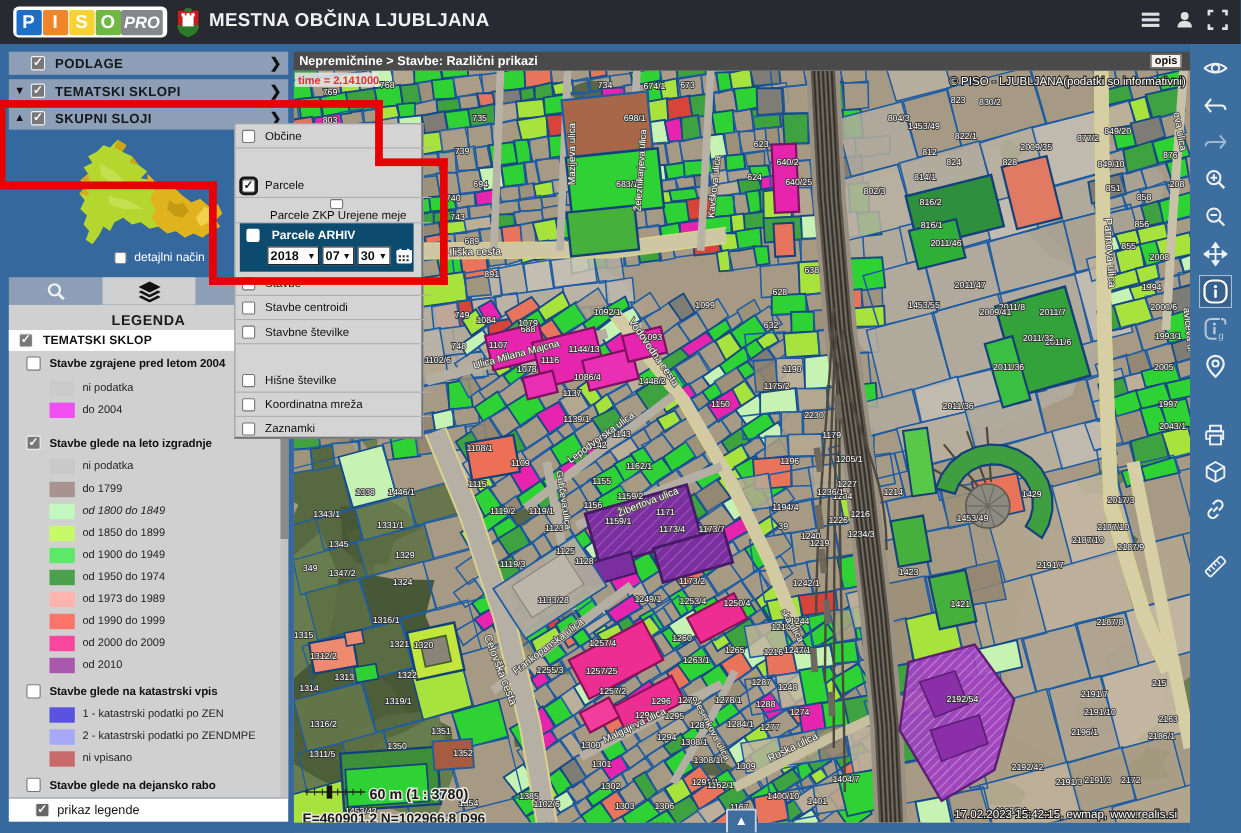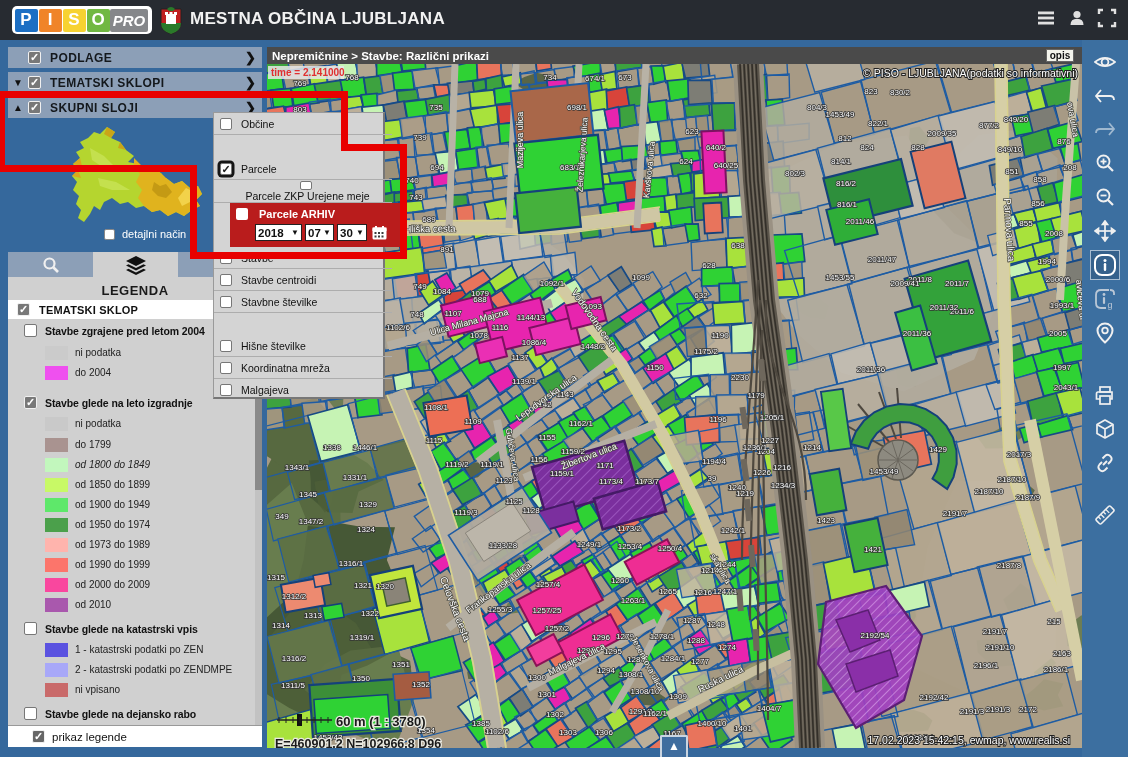--- a/index.html
+++ b/index.html
@@ -54,7 +54,7 @@
 .drow{position:absolute;left:0;width:178px;height:22px;display:flex;align-items:center;border-bottom:1px solid #adadad;}
 .drow .cb{width:12px;height:12px;background:#fff;border:1px solid #777;border-radius:2px;margin-left:6px;}
 .drow .lbl{margin-left:9px;font-size:10.5px;color:#111;white-space:nowrap;}
-#ddark{position:absolute;left:16px;top:90px;width:170px;height:44px;background:#b91c1c;}
+#ddark{position:absolute;left:4px;top:90px;width:158px;height:44px;background:#0c4a6e;}
 #ddark .lbl{color:#fff;font-size:11px;font-weight:bold;}
 .sel{height:17px;background:#fff;border:1px solid #222;font-size:11.5px;color:#111;display:flex;align-items:center;justify-content:space-between;padding:0 2px;font-weight:bold;}
 

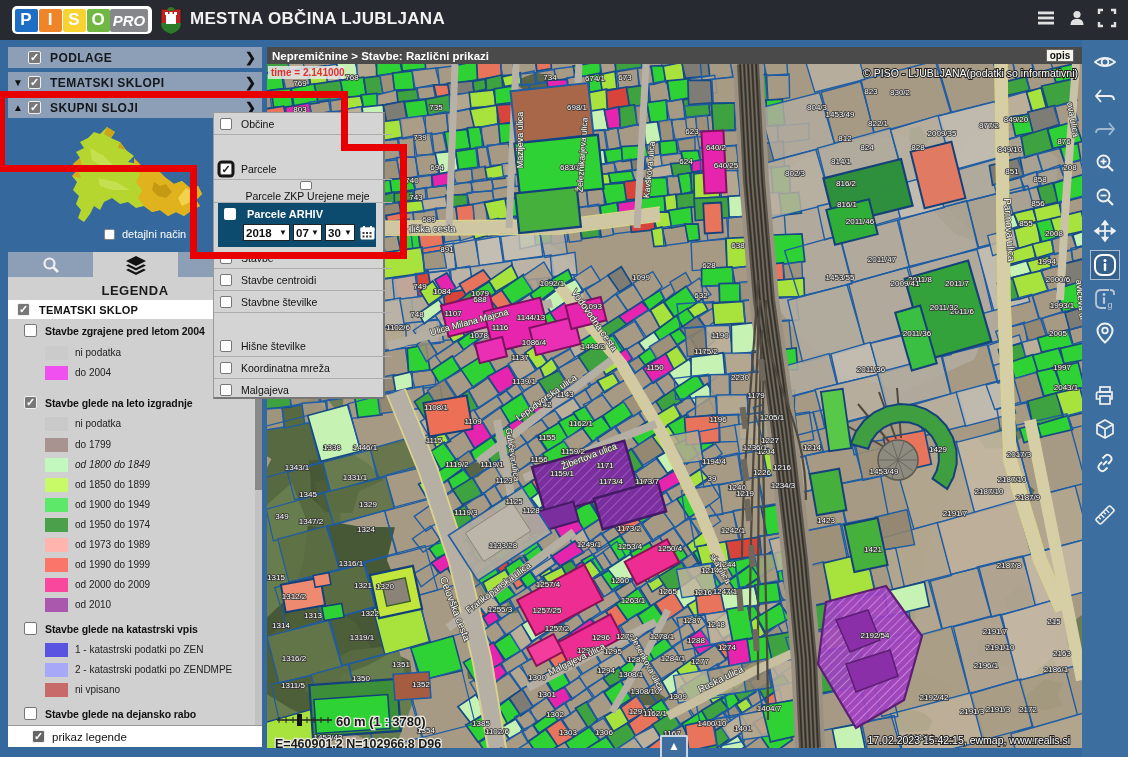--- a/index.html
+++ b/index.html
@@ -1909,7 +1909,7 @@
       </div>
   <div class="drow" style="top:266px;border-bottom:none;">
         <div class="cb"></div>
-        <div class="lbl">Malgajeva</div>
+        <div class="lbl">Zaznamki</div>
       </div>
 </div>
 

